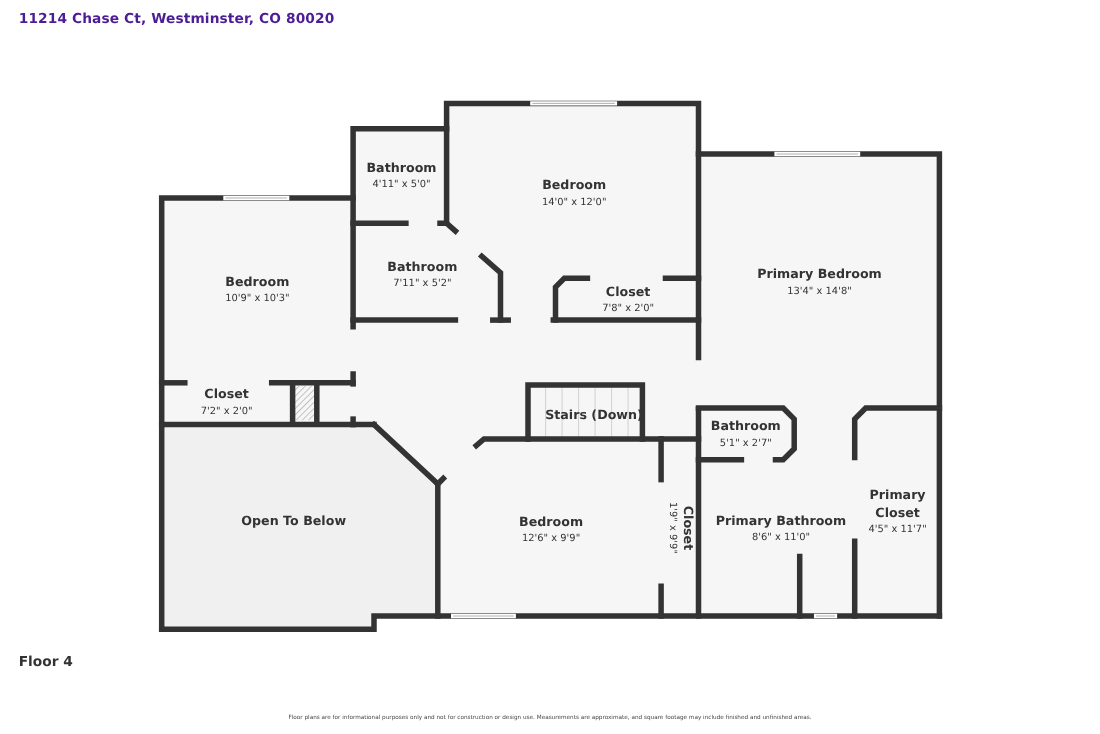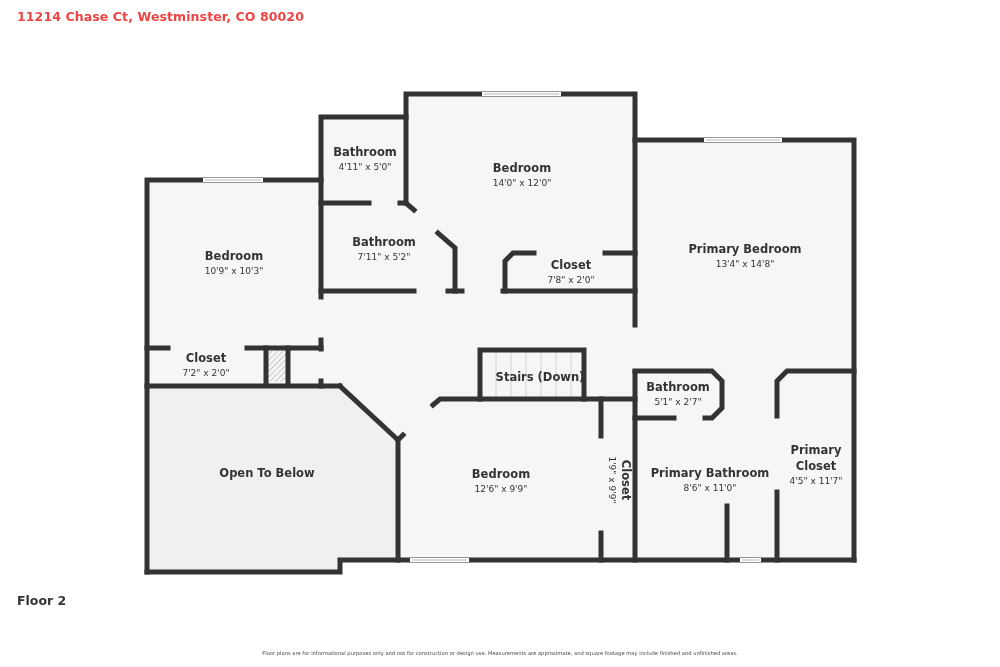--- a/index.html
+++ b/index.html
@@ -5,7 +5,7 @@
   html, body { margin: 0; padding: 0; background: #ffffff; }
   body { width: 1000px; height: 667px; position: relative; overflow: hidden;
          font-family: "DejaVu Sans", "Liberation Sans", sans-serif; color: #333333; }
-  .address { position: absolute; left: 17px; top: 9px; font-size: 12.5px; font-weight: bold; color: #ef4444; letter-spacing: 0.1px; }
+  .address { position: absolute; left: 17px; top: 9px; font-size: 12.5px; font-weight: bold; color: #4c1d95; letter-spacing: 0.1px; }
   .floor-label { position: absolute; left: 17px; top: 593px; font-size: 12.5px; font-weight: bold; color: #333; }
   .disclaimer { position: absolute; left: 0; width: 1000px; top: 650px; text-align: center; font-size: 5.2px; color: #444; }
   svg.plan { position: absolute; left: 0; top: 0; }

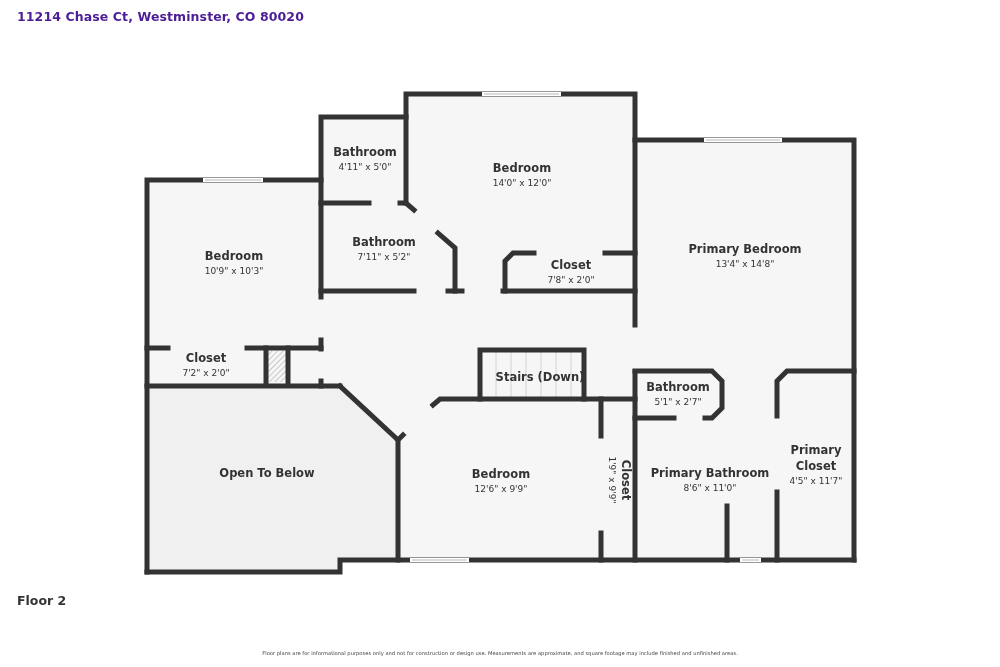--- a/index.html
+++ b/index.html
@@ -155,7 +155,7 @@
   </g>
 </svg>
 
-<div class="floor-label">Floor 2</div>
+<div class="floor-label">Floor 4</div>
 <div class="disclaimer">Floor plans are for informational purposes only and not for construction or design use. Measurements are approximate, and square footage may include finished and unfinished areas.</div>
 
 </body></html>

